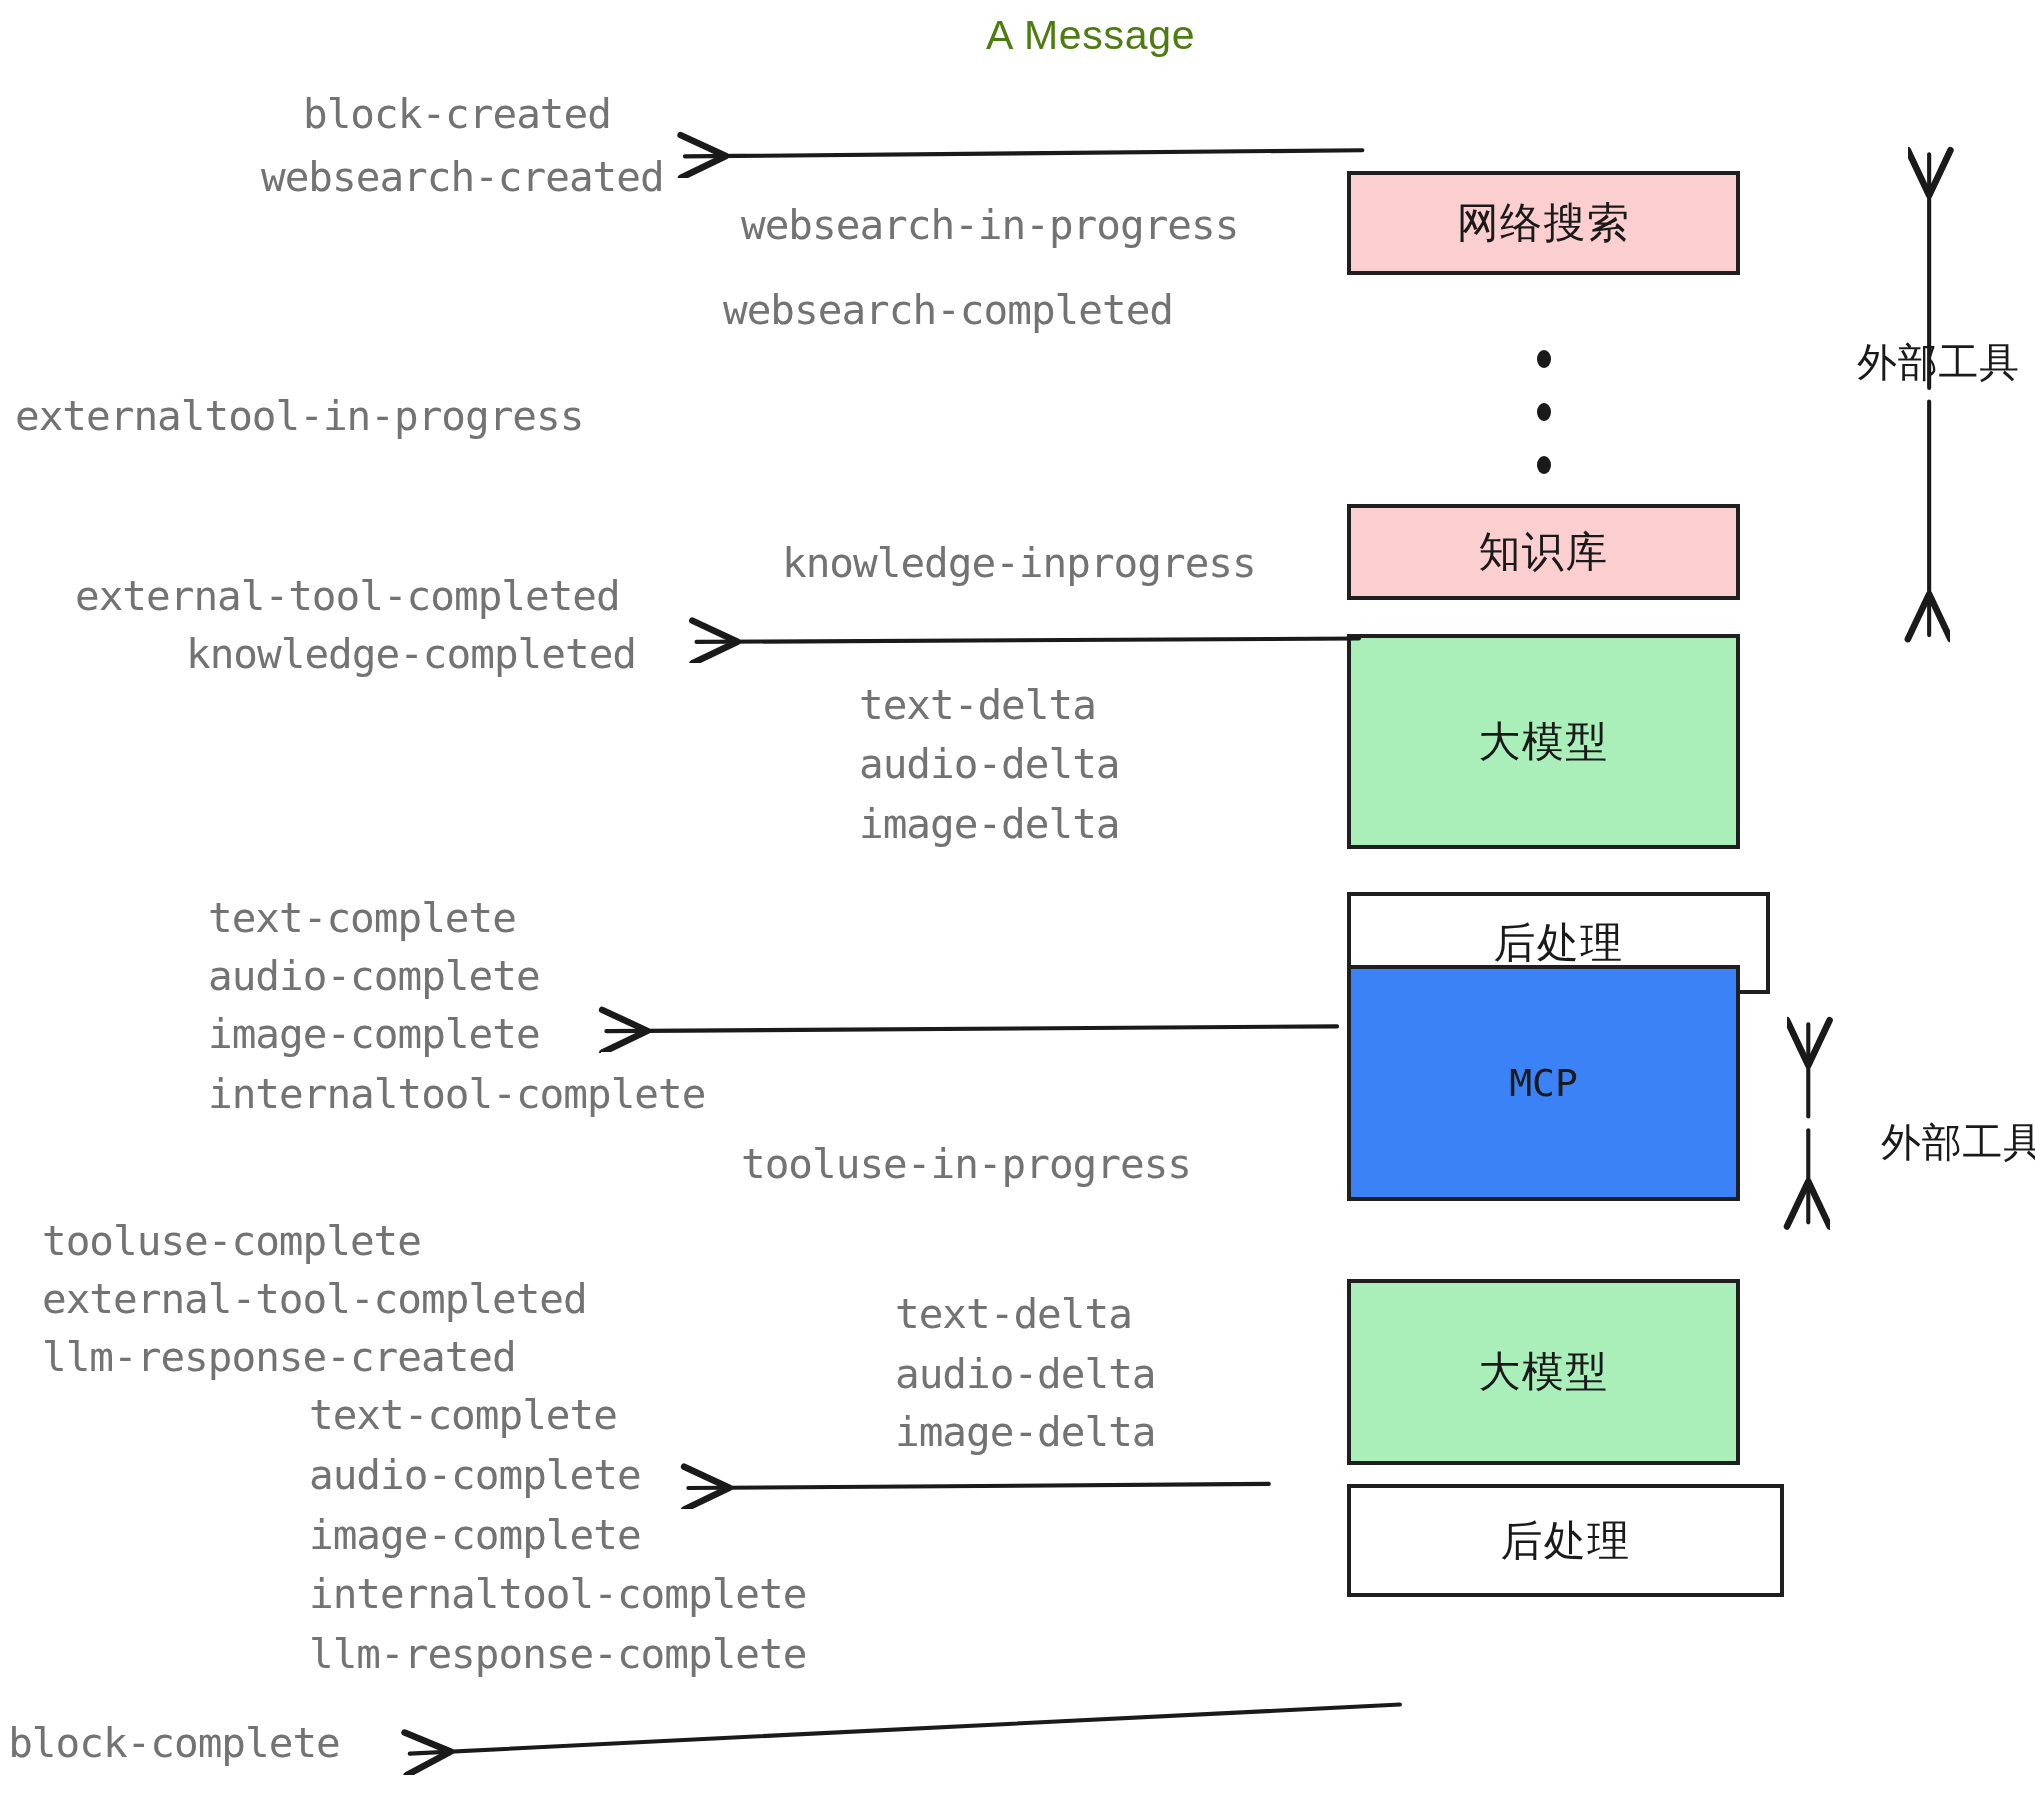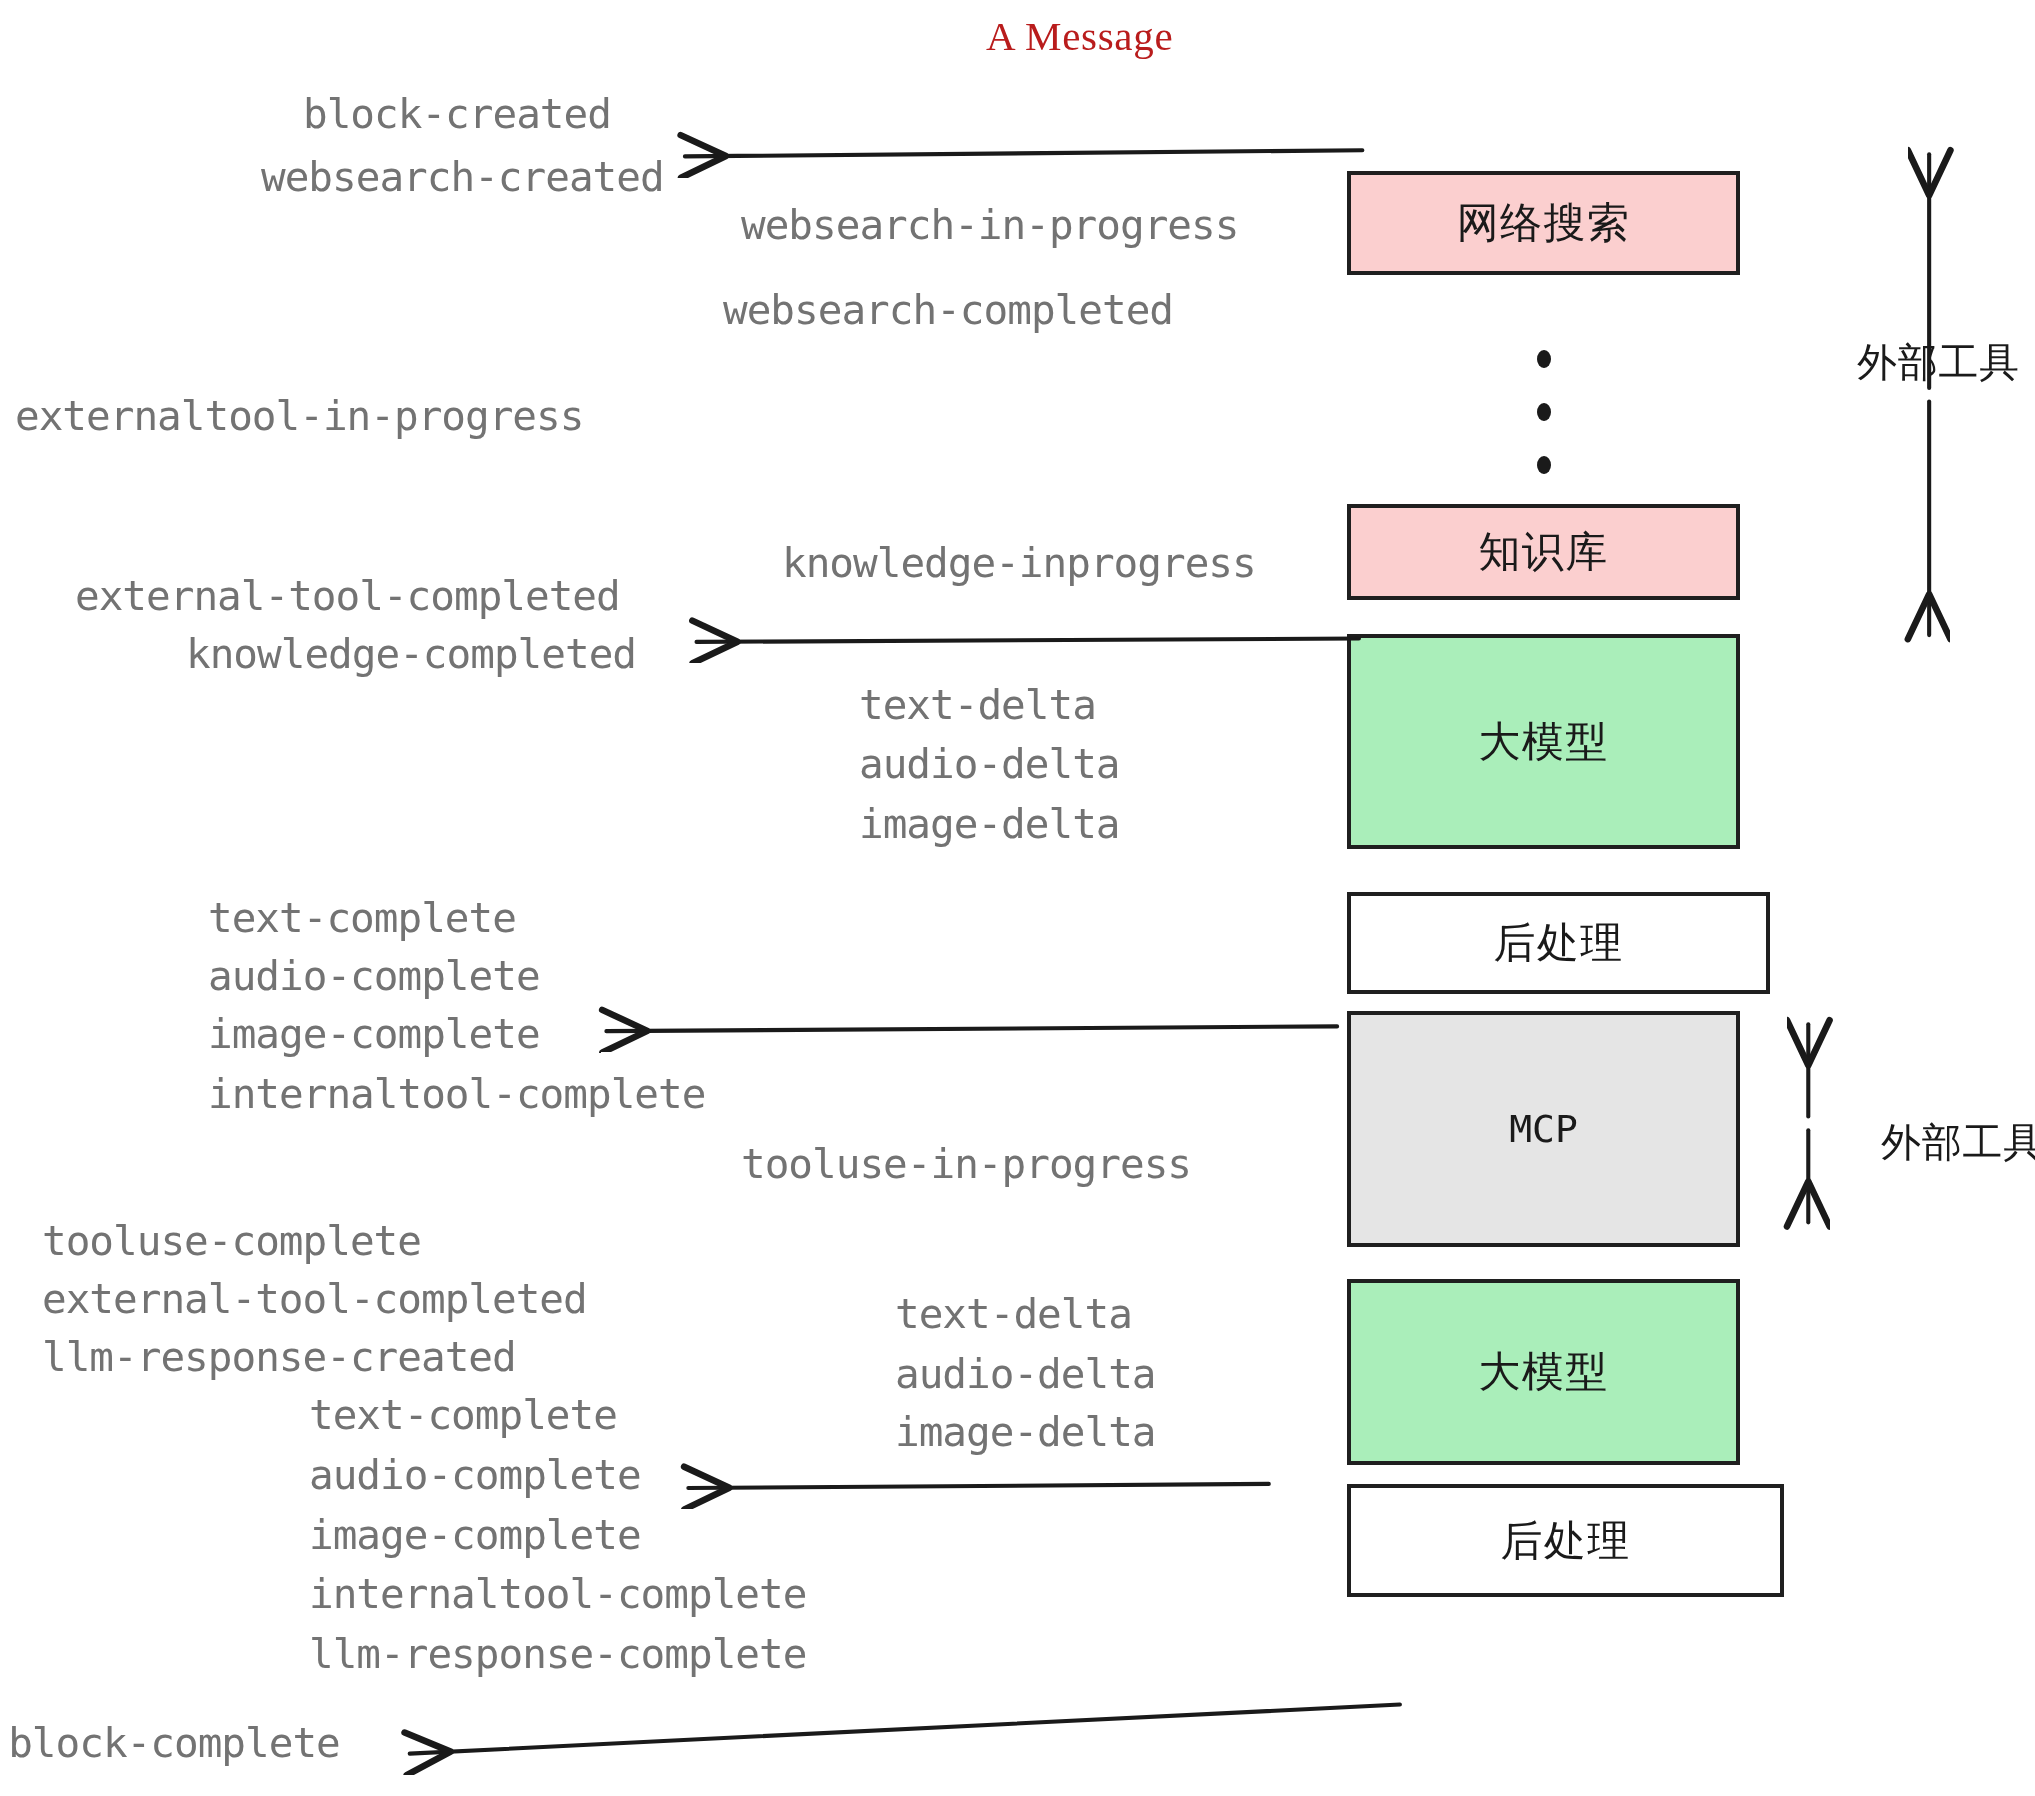--- a/index.html
+++ b/index.html
@@ -26,9 +26,9 @@
   }
   .title {
     position: absolute;
-    font-family: Liberation Serif, serif;
+    font-family: Liberation Sans, sans-serif;
     font-size: 41px;
-    color: #b91c1c;
+    color: #4d7c0f;
     white-space: pre;
     letter-spacing: 0.7px;
   }

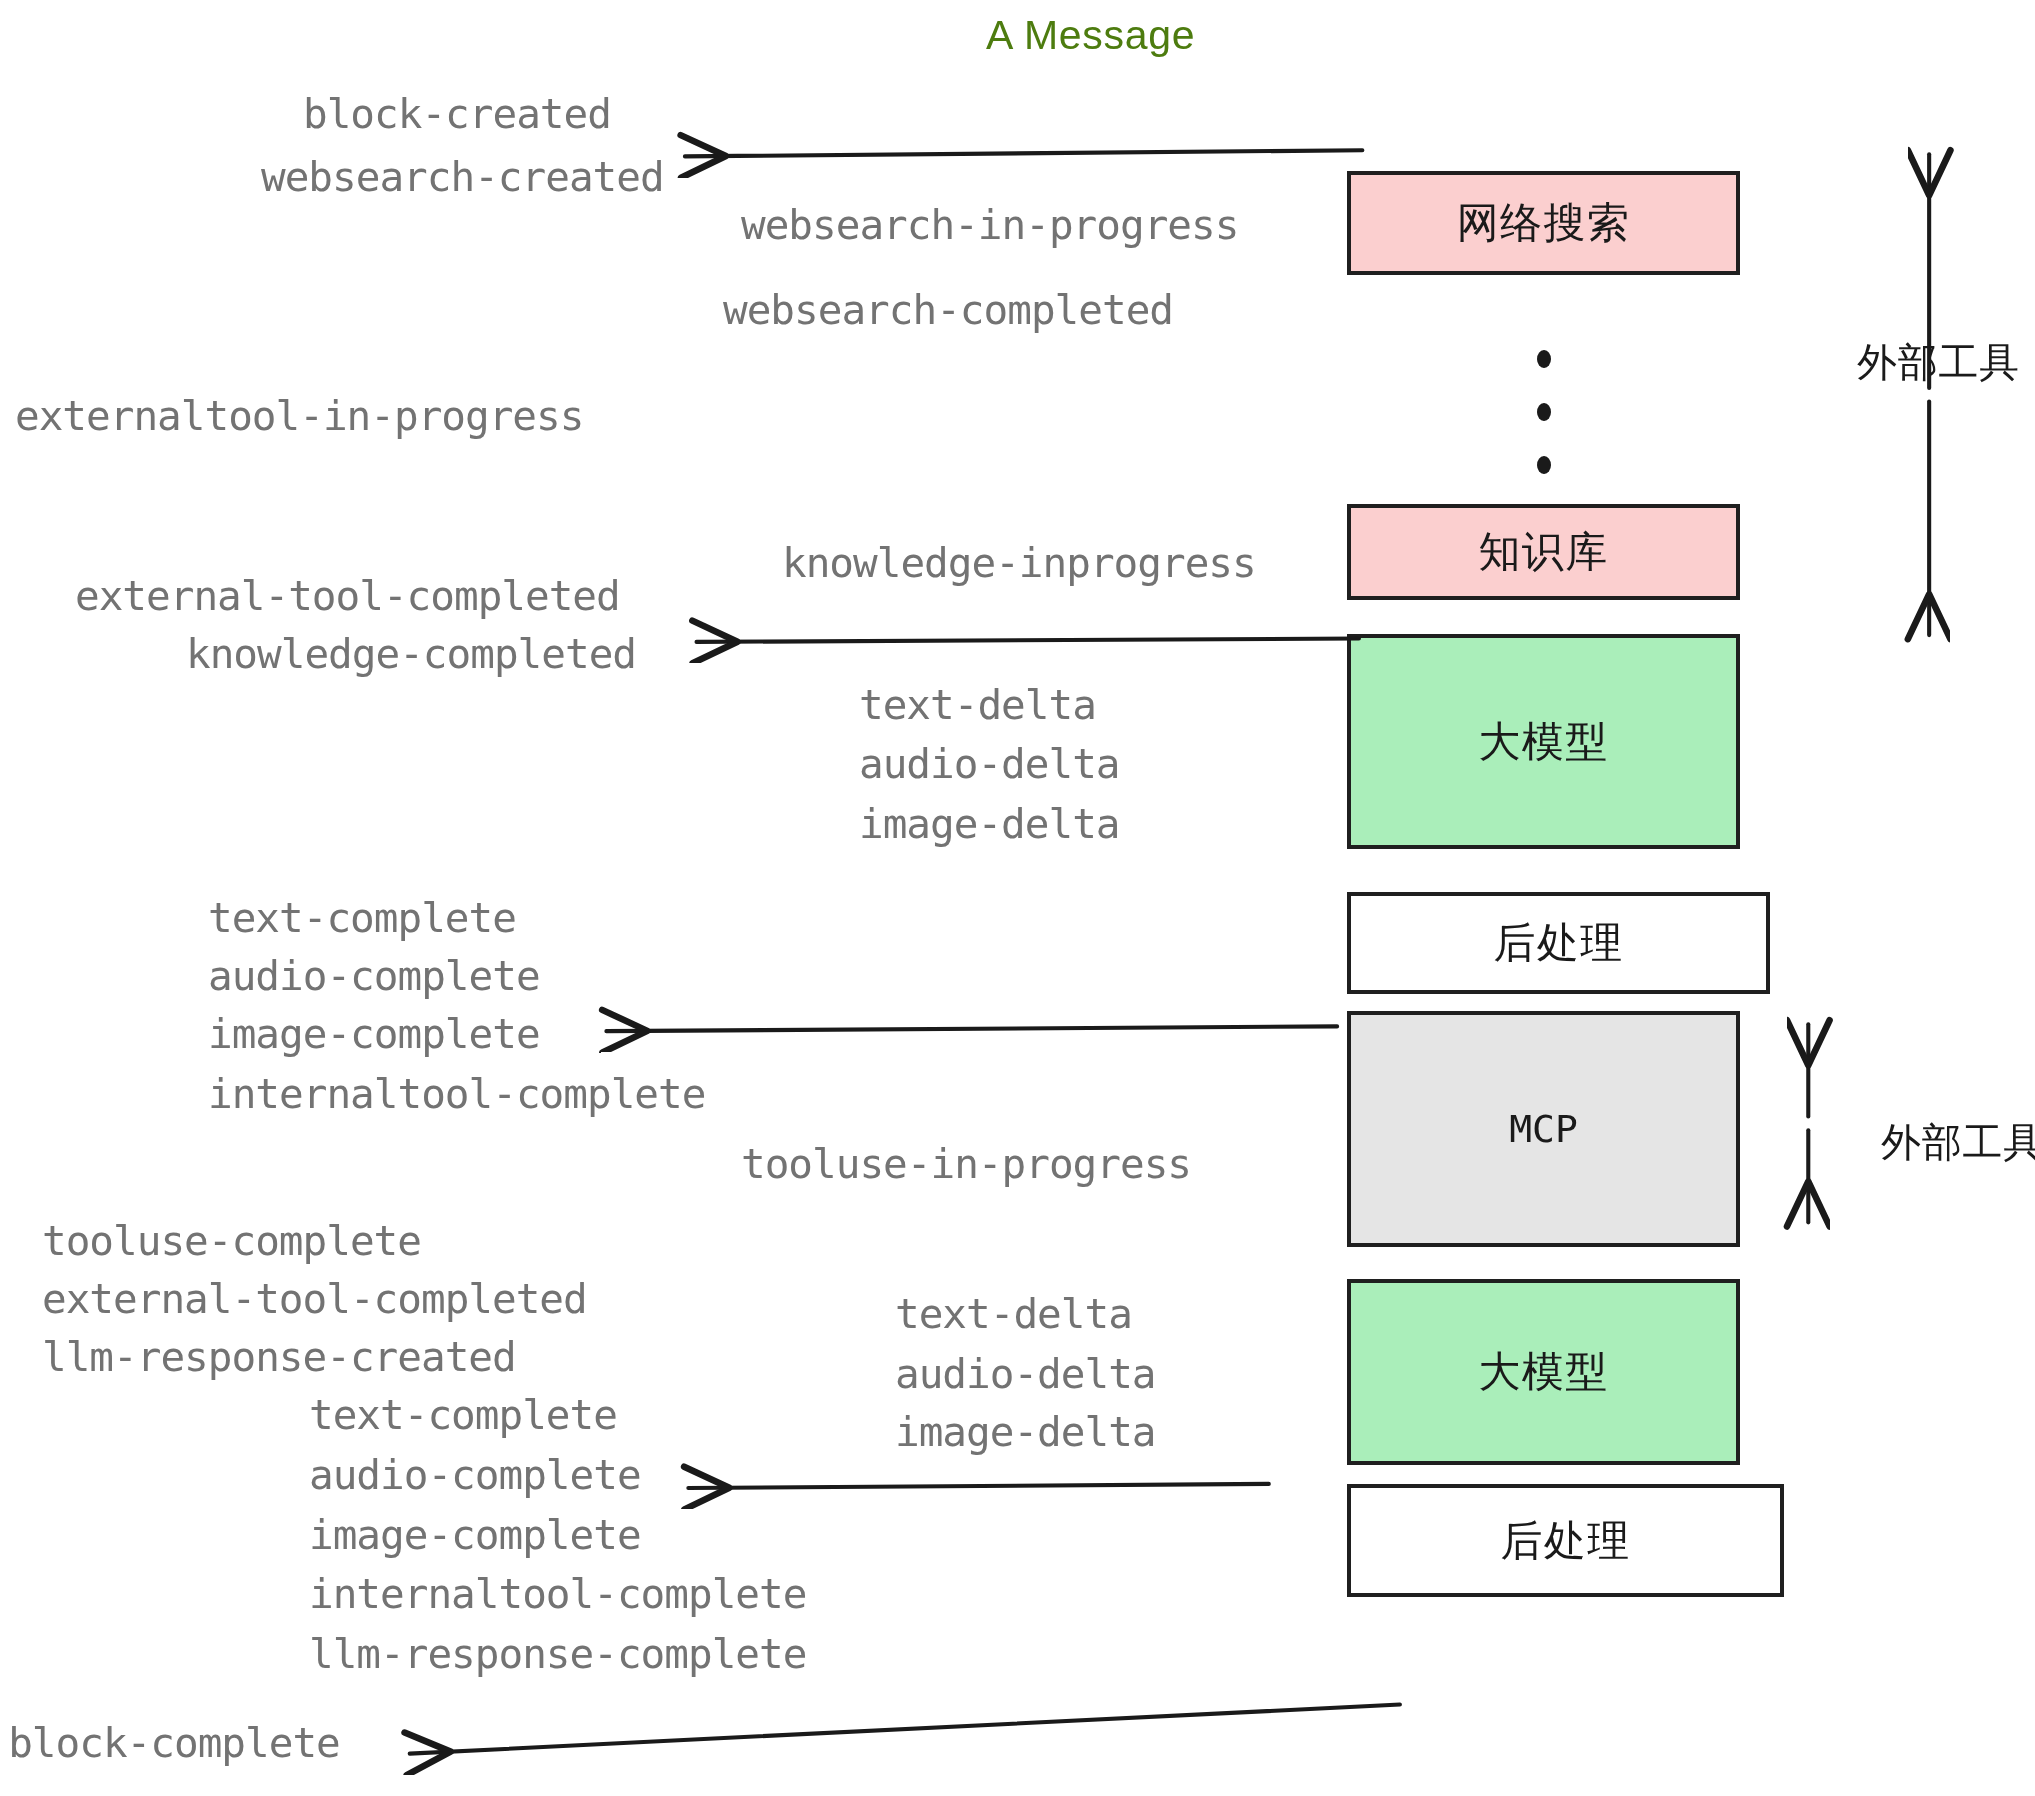--- a/index.html
+++ b/index.html
@@ -96,7 +96,7 @@
       <div class="box" style="left: 1347px; top: 892px; width: 423px; height: 102px; background: rgb(255, 255, 255);">
         <span>后处理</span>
       </div>
-      <div class="box mono" style="left: 1347px; top: 1011px; width: 393px; height: 236px; background: #e5e5e5;">
+      <div class="box mono" style="left: 1347px; top: 965px; width: 393px; height: 236px; background: #3b82f6;">
         <span>MCP</span>
       </div>
       <div class="box" style="left: 1347px; top: 1279px; width: 393px; height: 186px; background: rgb(170, 238, 186);">

